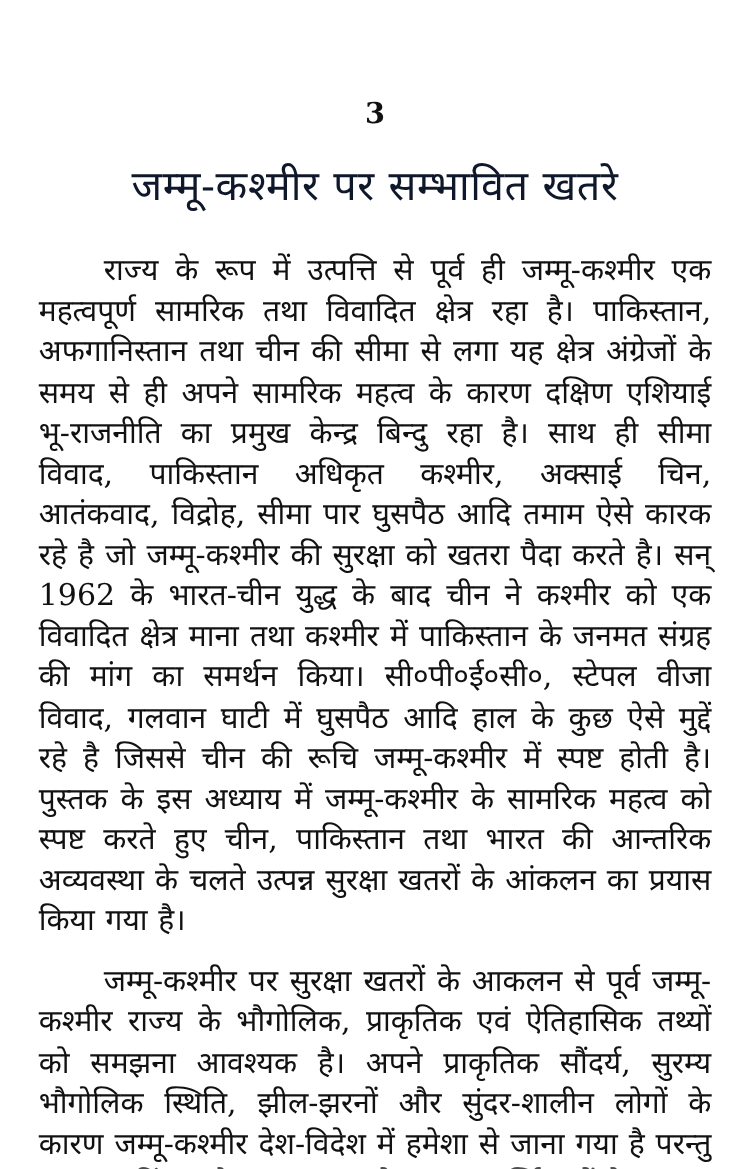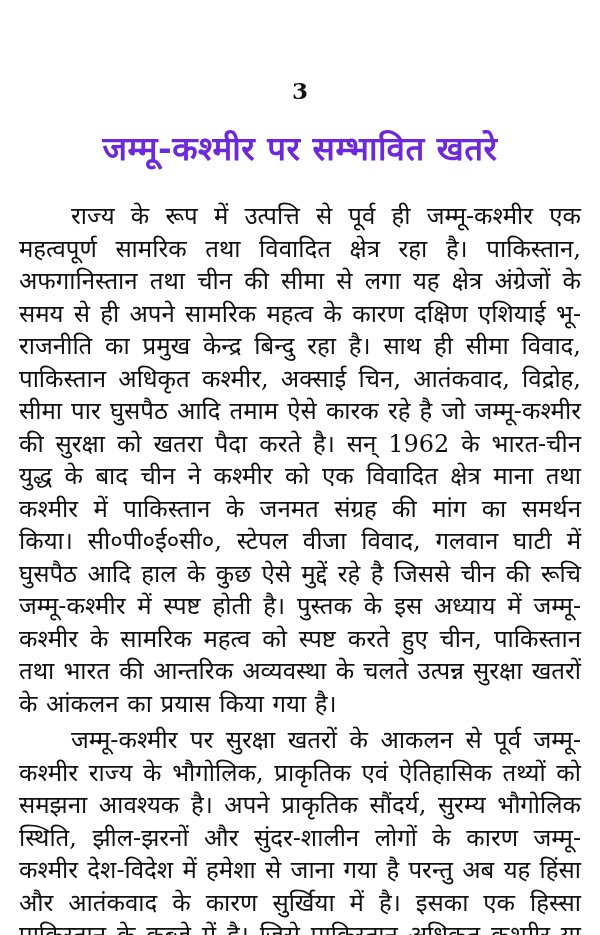--- a/index.html
+++ b/index.html
@@ -32,10 +32,10 @@
     margin-top: 20px;
     text-align: center;
     font-size: 33px;
-    font-weight: 700;
+    font-weight: 400;
     line-height: 50px;
     letter-spacing: 0.5px;
-    color: #6d28d9;
+    color: #0f172a;
     white-space: nowrap;
   }
   .body-text {

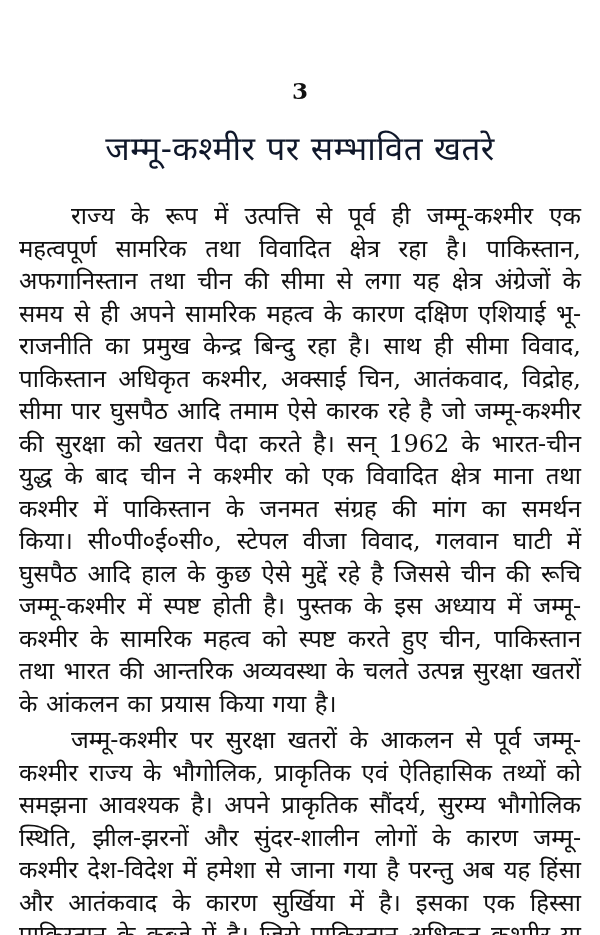--- a/index.html
+++ b/index.html
@@ -42,7 +42,7 @@
     margin-top: 26px;
   }
   .body-text p {
-    margin: 4px;
+    margin: 16px;
     font-size: 24px;
     line-height: 32.5px;
     text-align: justify;

